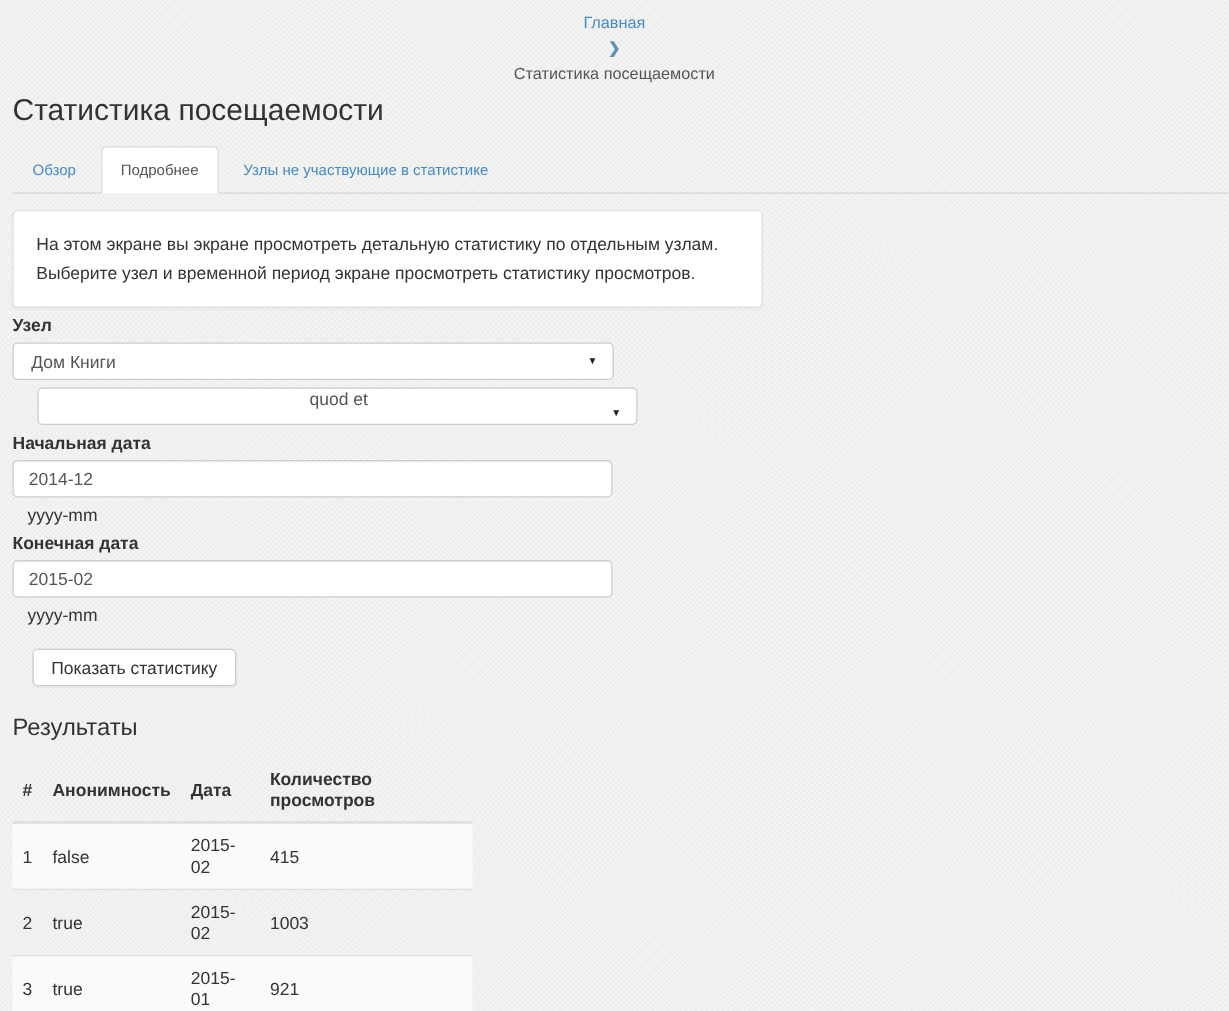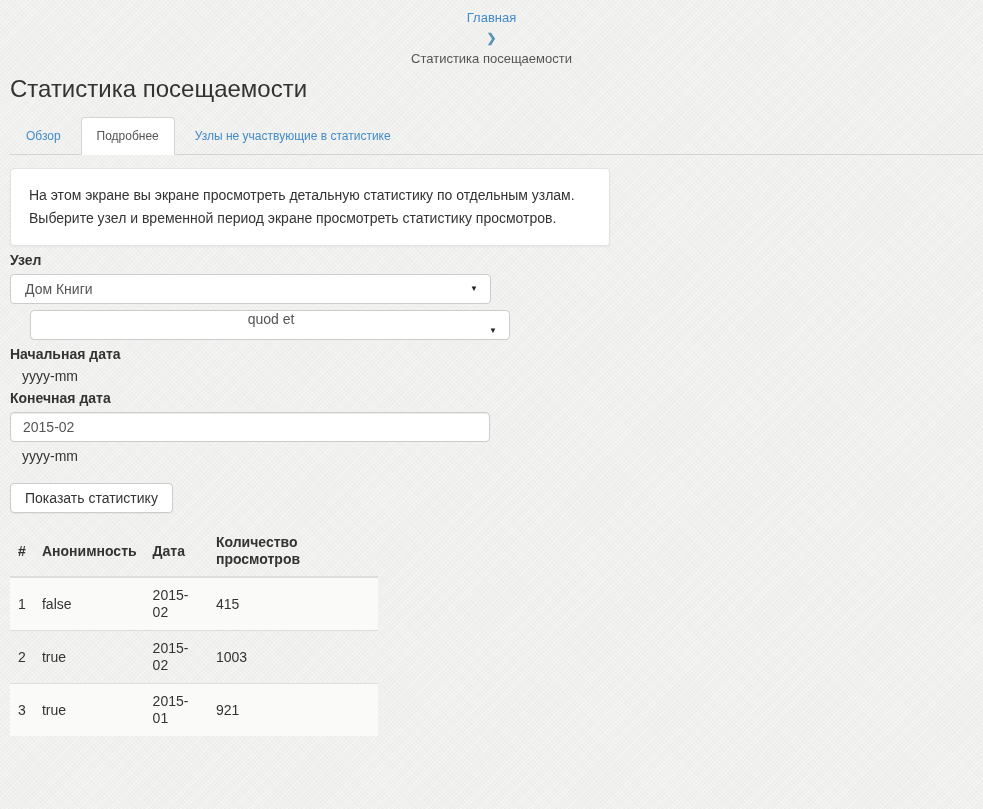--- a/index.html
+++ b/index.html
@@ -126,6 +126,7 @@
   </div>
 
   <label class="form-label">Начальная дата</label>
+  <input class="text-input" type="text" value="2014-12" style="">
   <div class="hint">yyyy-mm</div>
 
   <label class="form-label">Конечная дата</label>

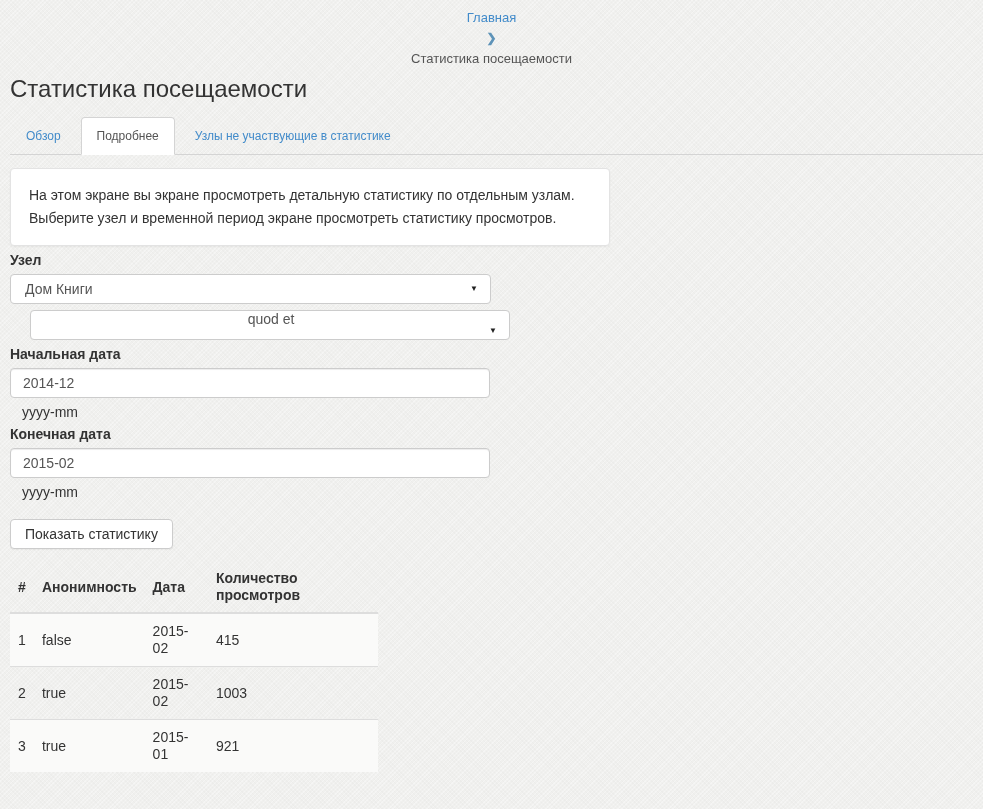--- a/index.html
+++ b/index.html
@@ -73,6 +73,7 @@
     padding: 6px 14px; font-size: 14px; color: #333;
     font-family: "Liberation Sans", sans-serif; cursor: pointer;
     box-shadow: 0 1px 1px rgba(0,0,0,0.04);
+    margin-left: 16px;
   }
 
   

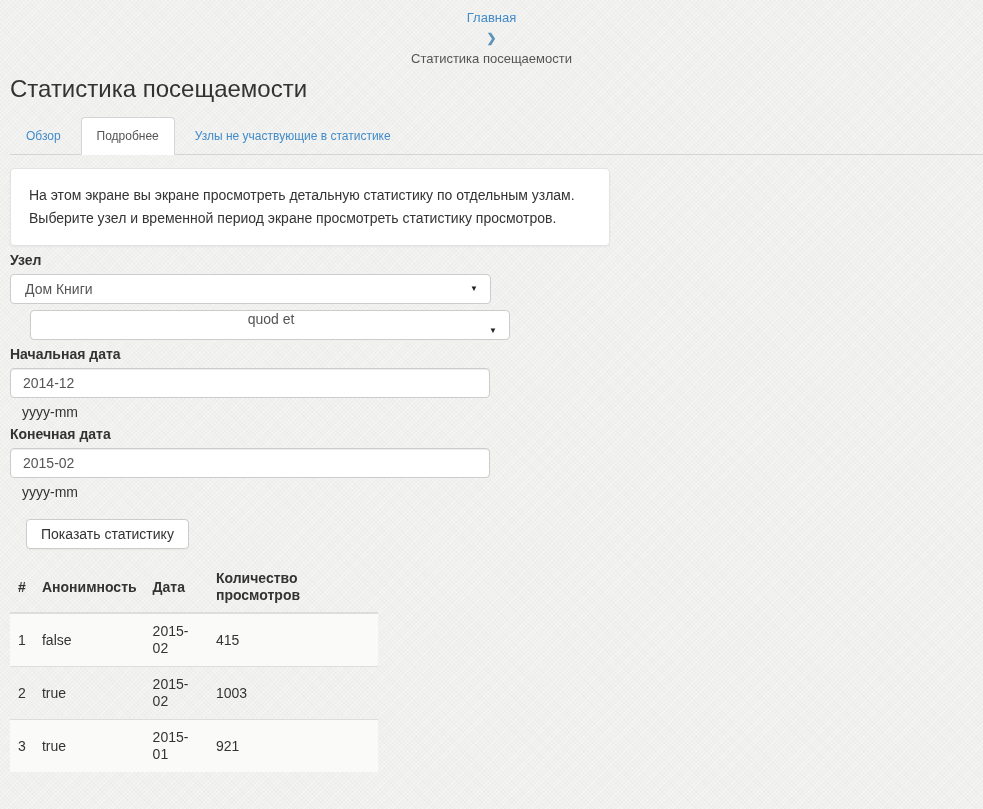--- a/index.html
+++ b/index.html
@@ -136,6 +136,7 @@
 
   <button class="submit-btn">Показать статистику</button>
 
+  <h2 class="results-heading">Результаты</h2>
 
   <table class="results-table">
     <colgroup>

